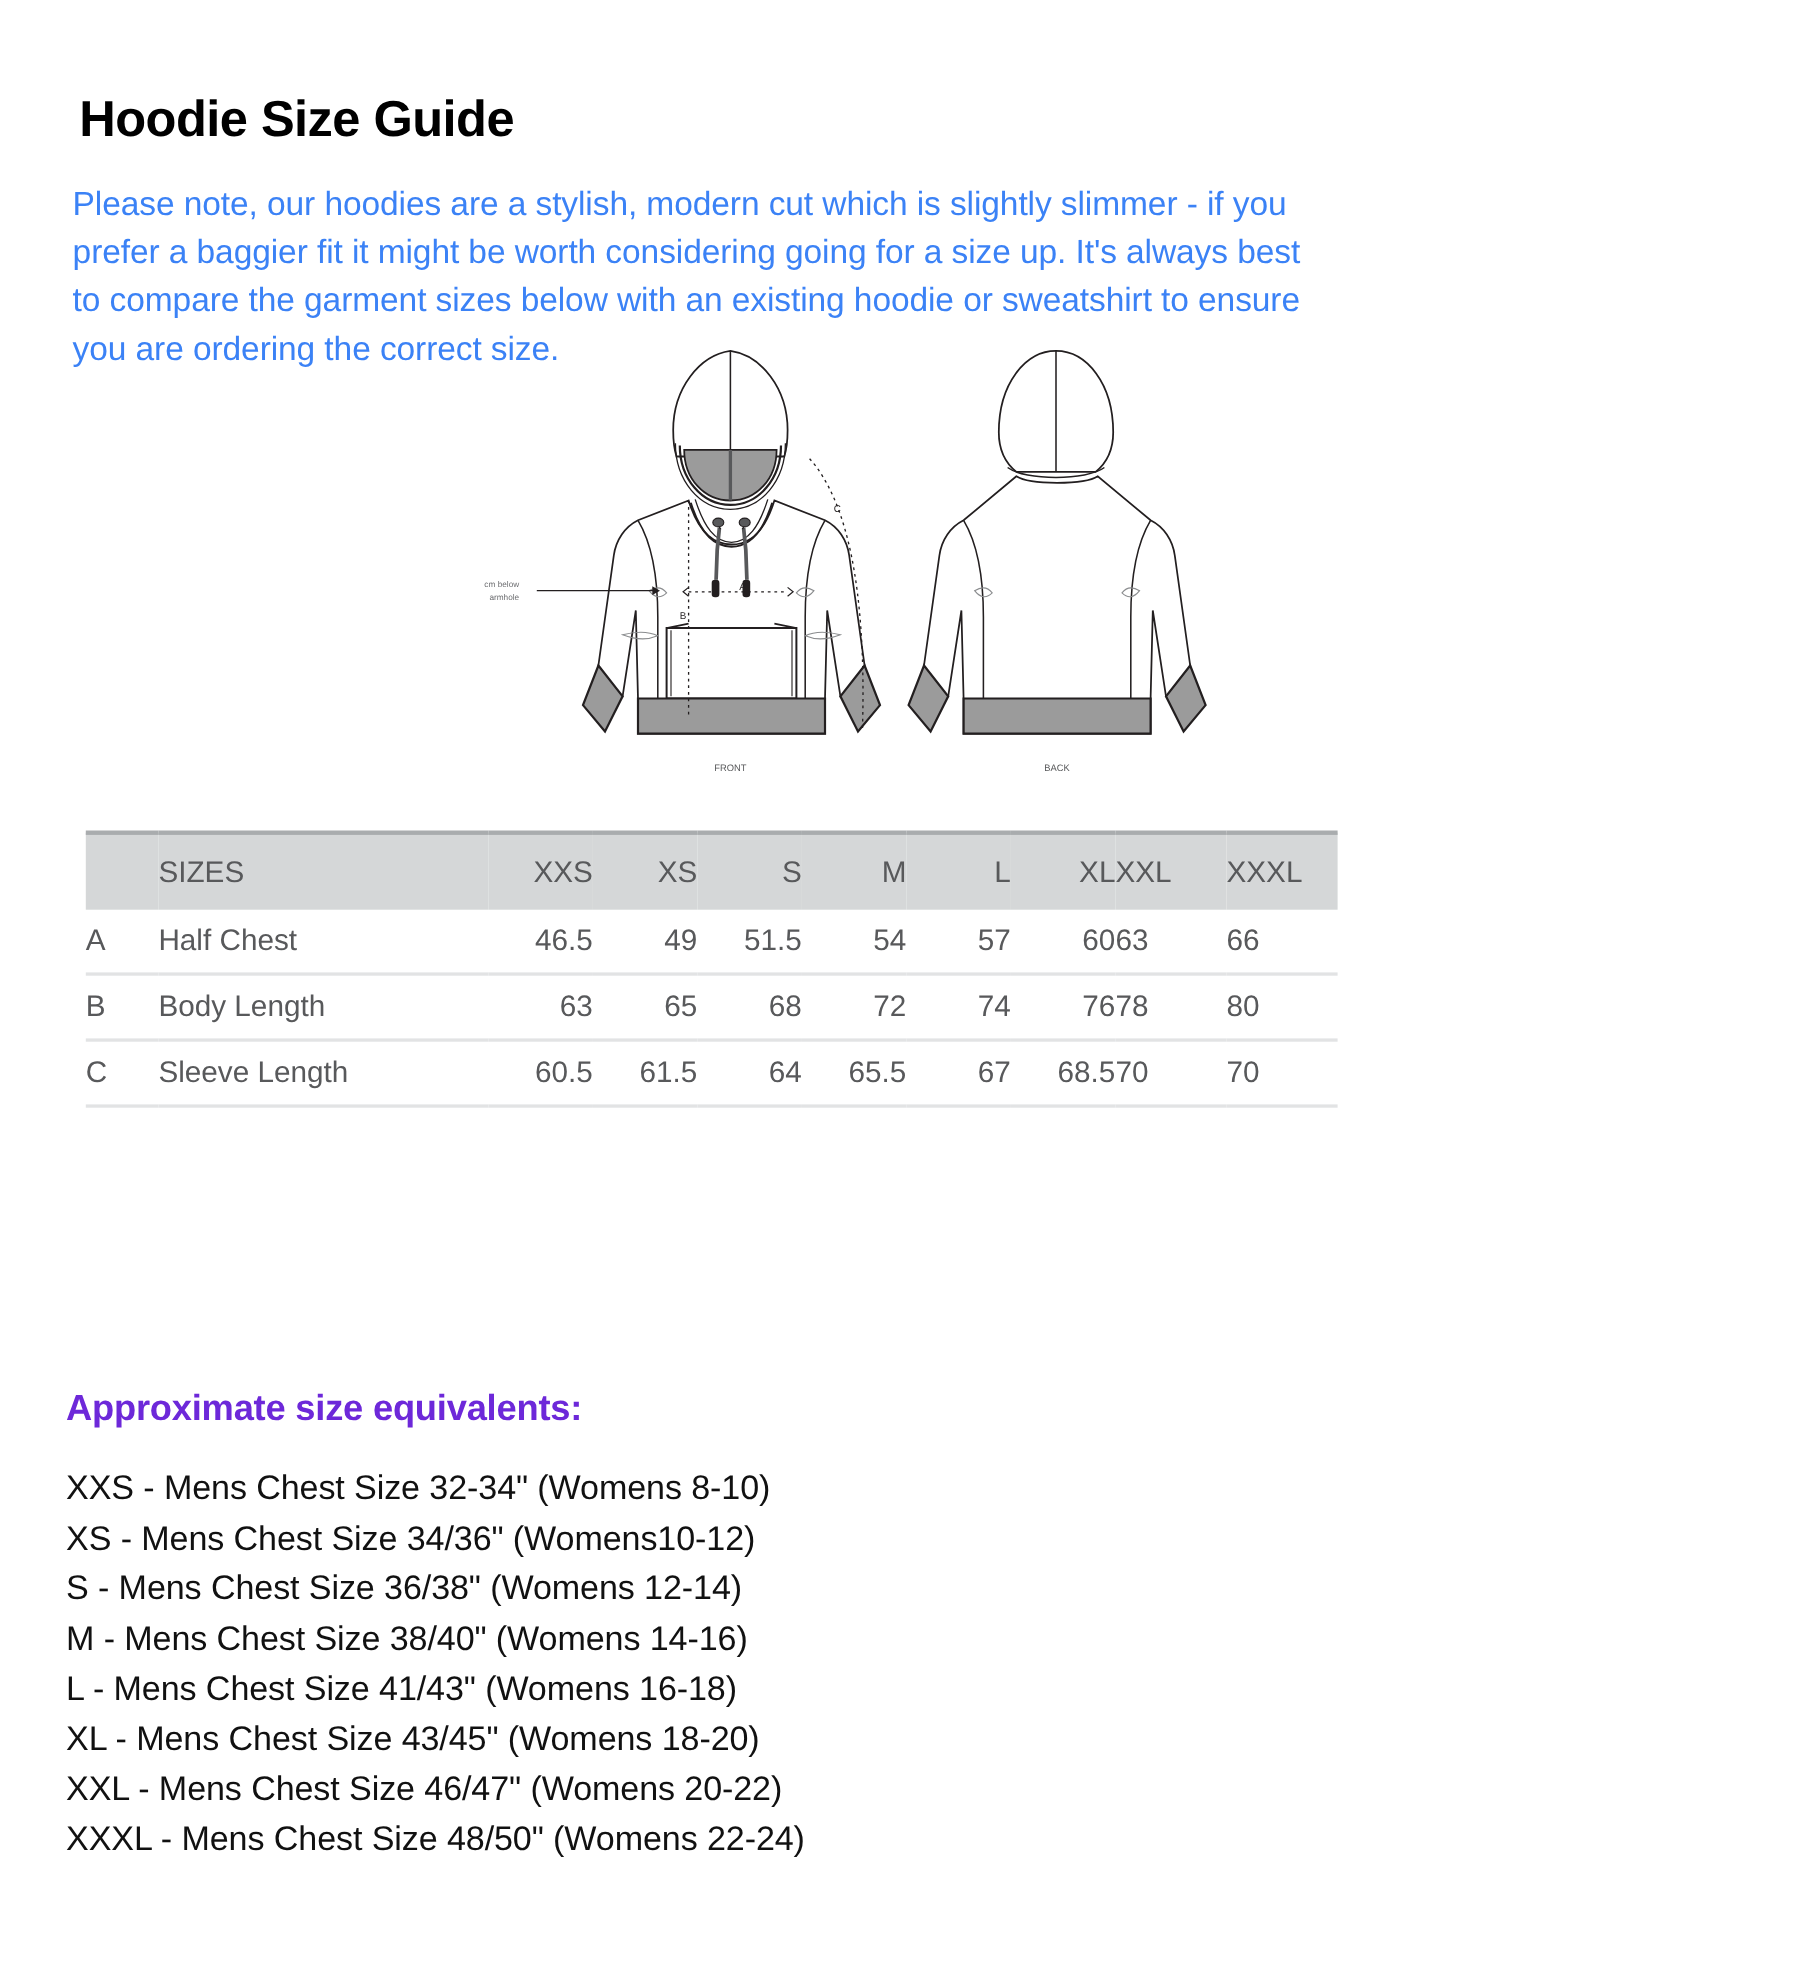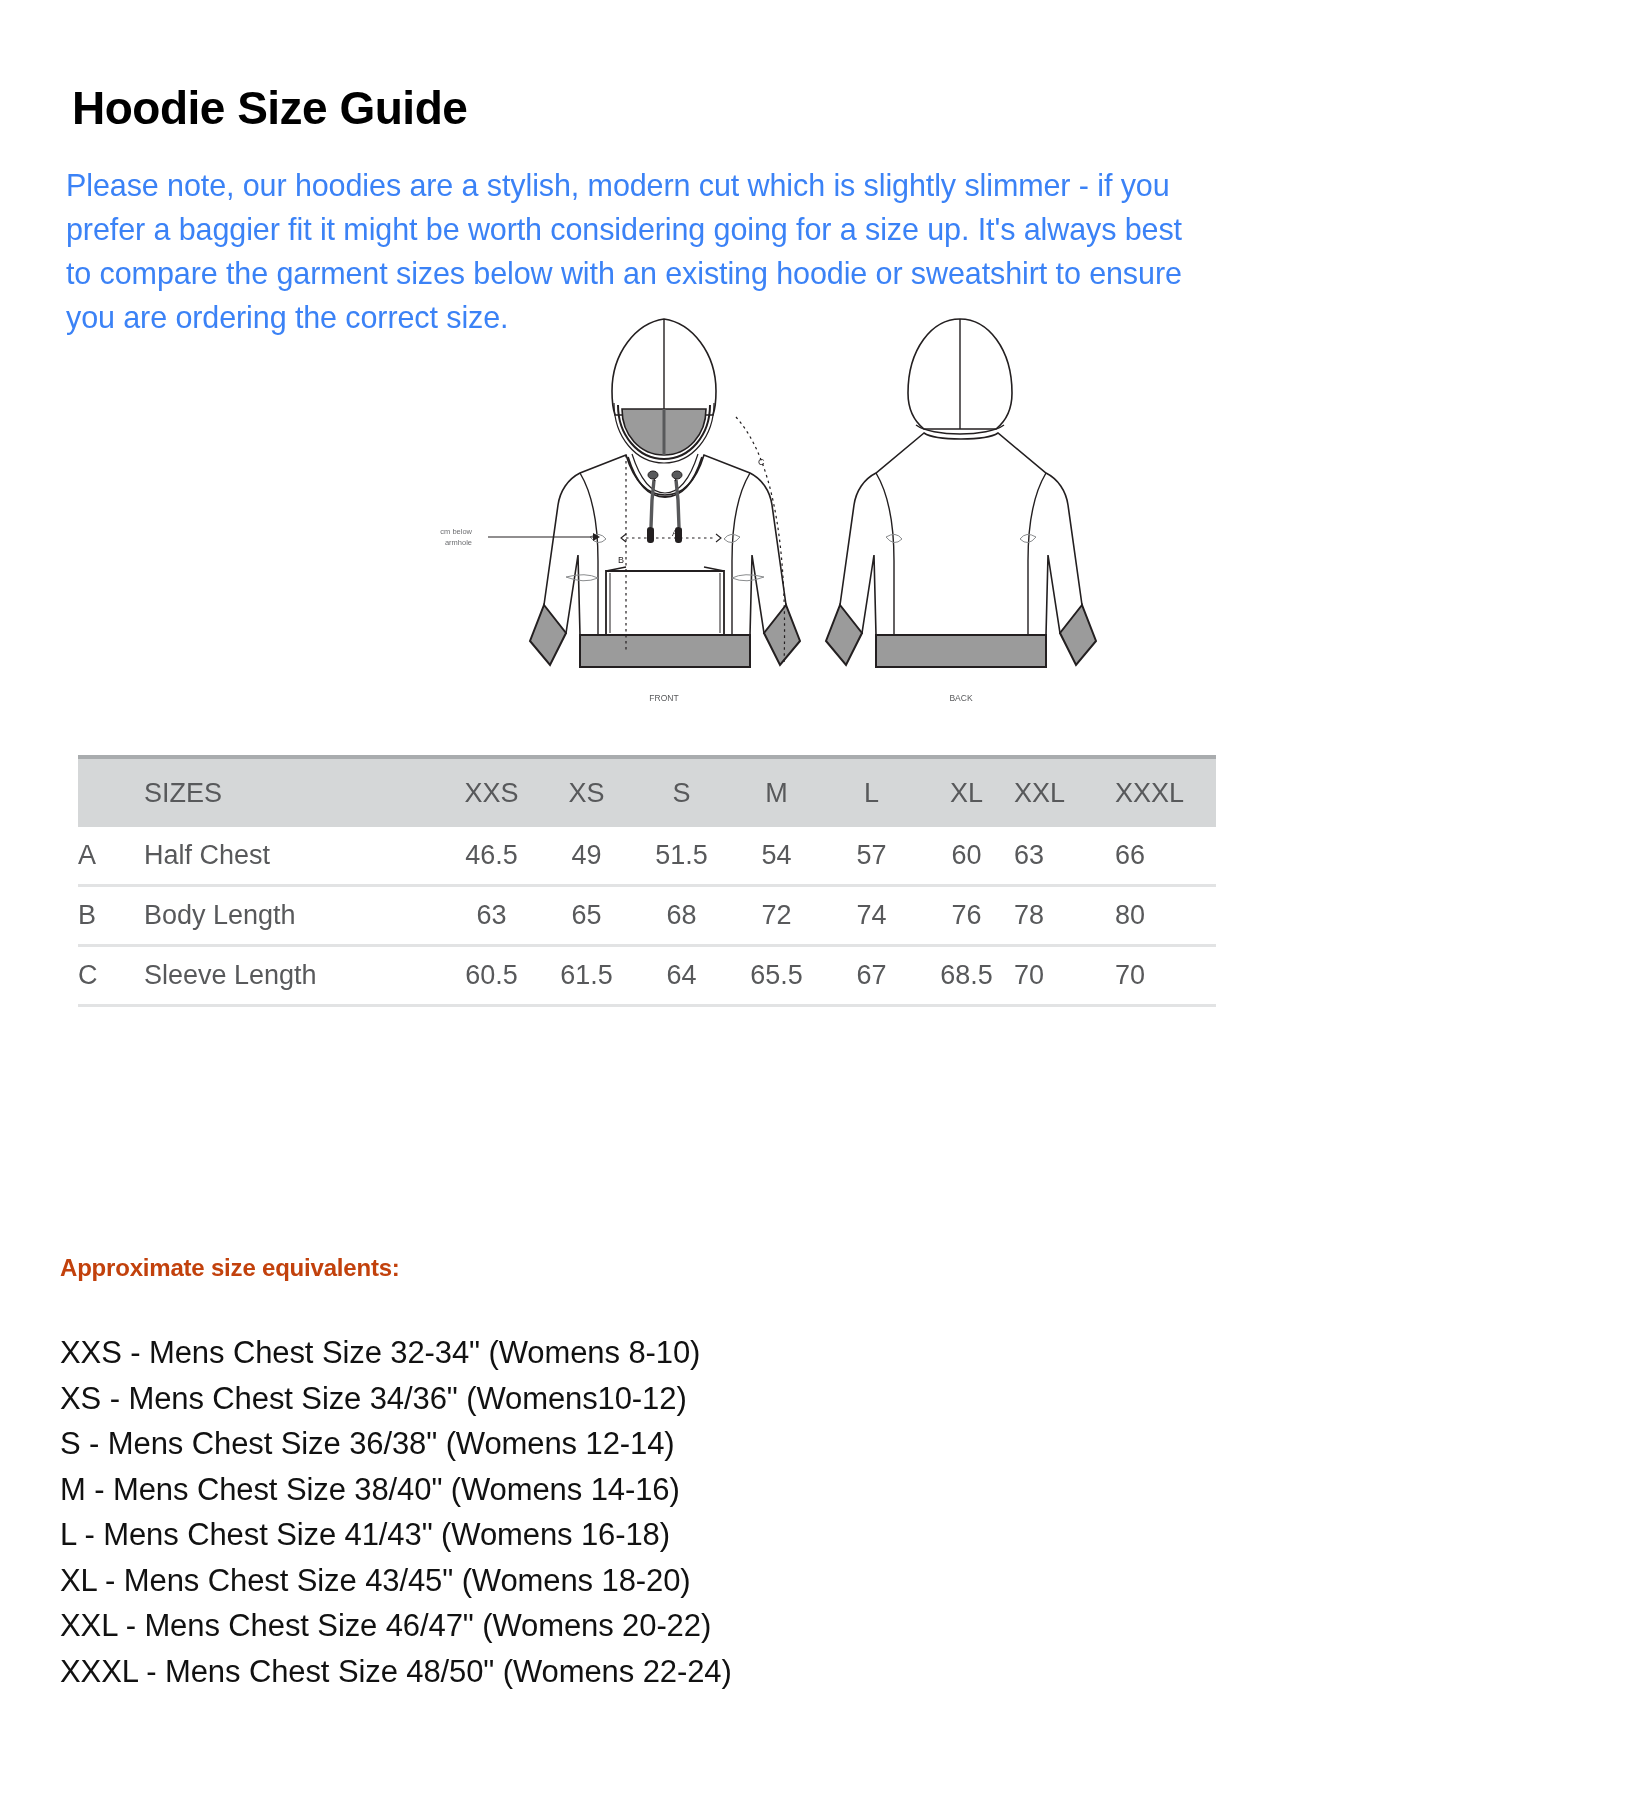--- a/index.html
+++ b/index.html
@@ -94,7 +94,7 @@
   }
   .col-key   { width: 66px;  text-align: left; padding-left: 10px; }
   .col-label { width: 300px; text-align: left; }
-  .col-num   { width: 95px;  text-align: center; }
+  .col-num   { width: 95px;  text-align: right; }
   .col-num-w { width: 101px; text-align: left; }
 
   

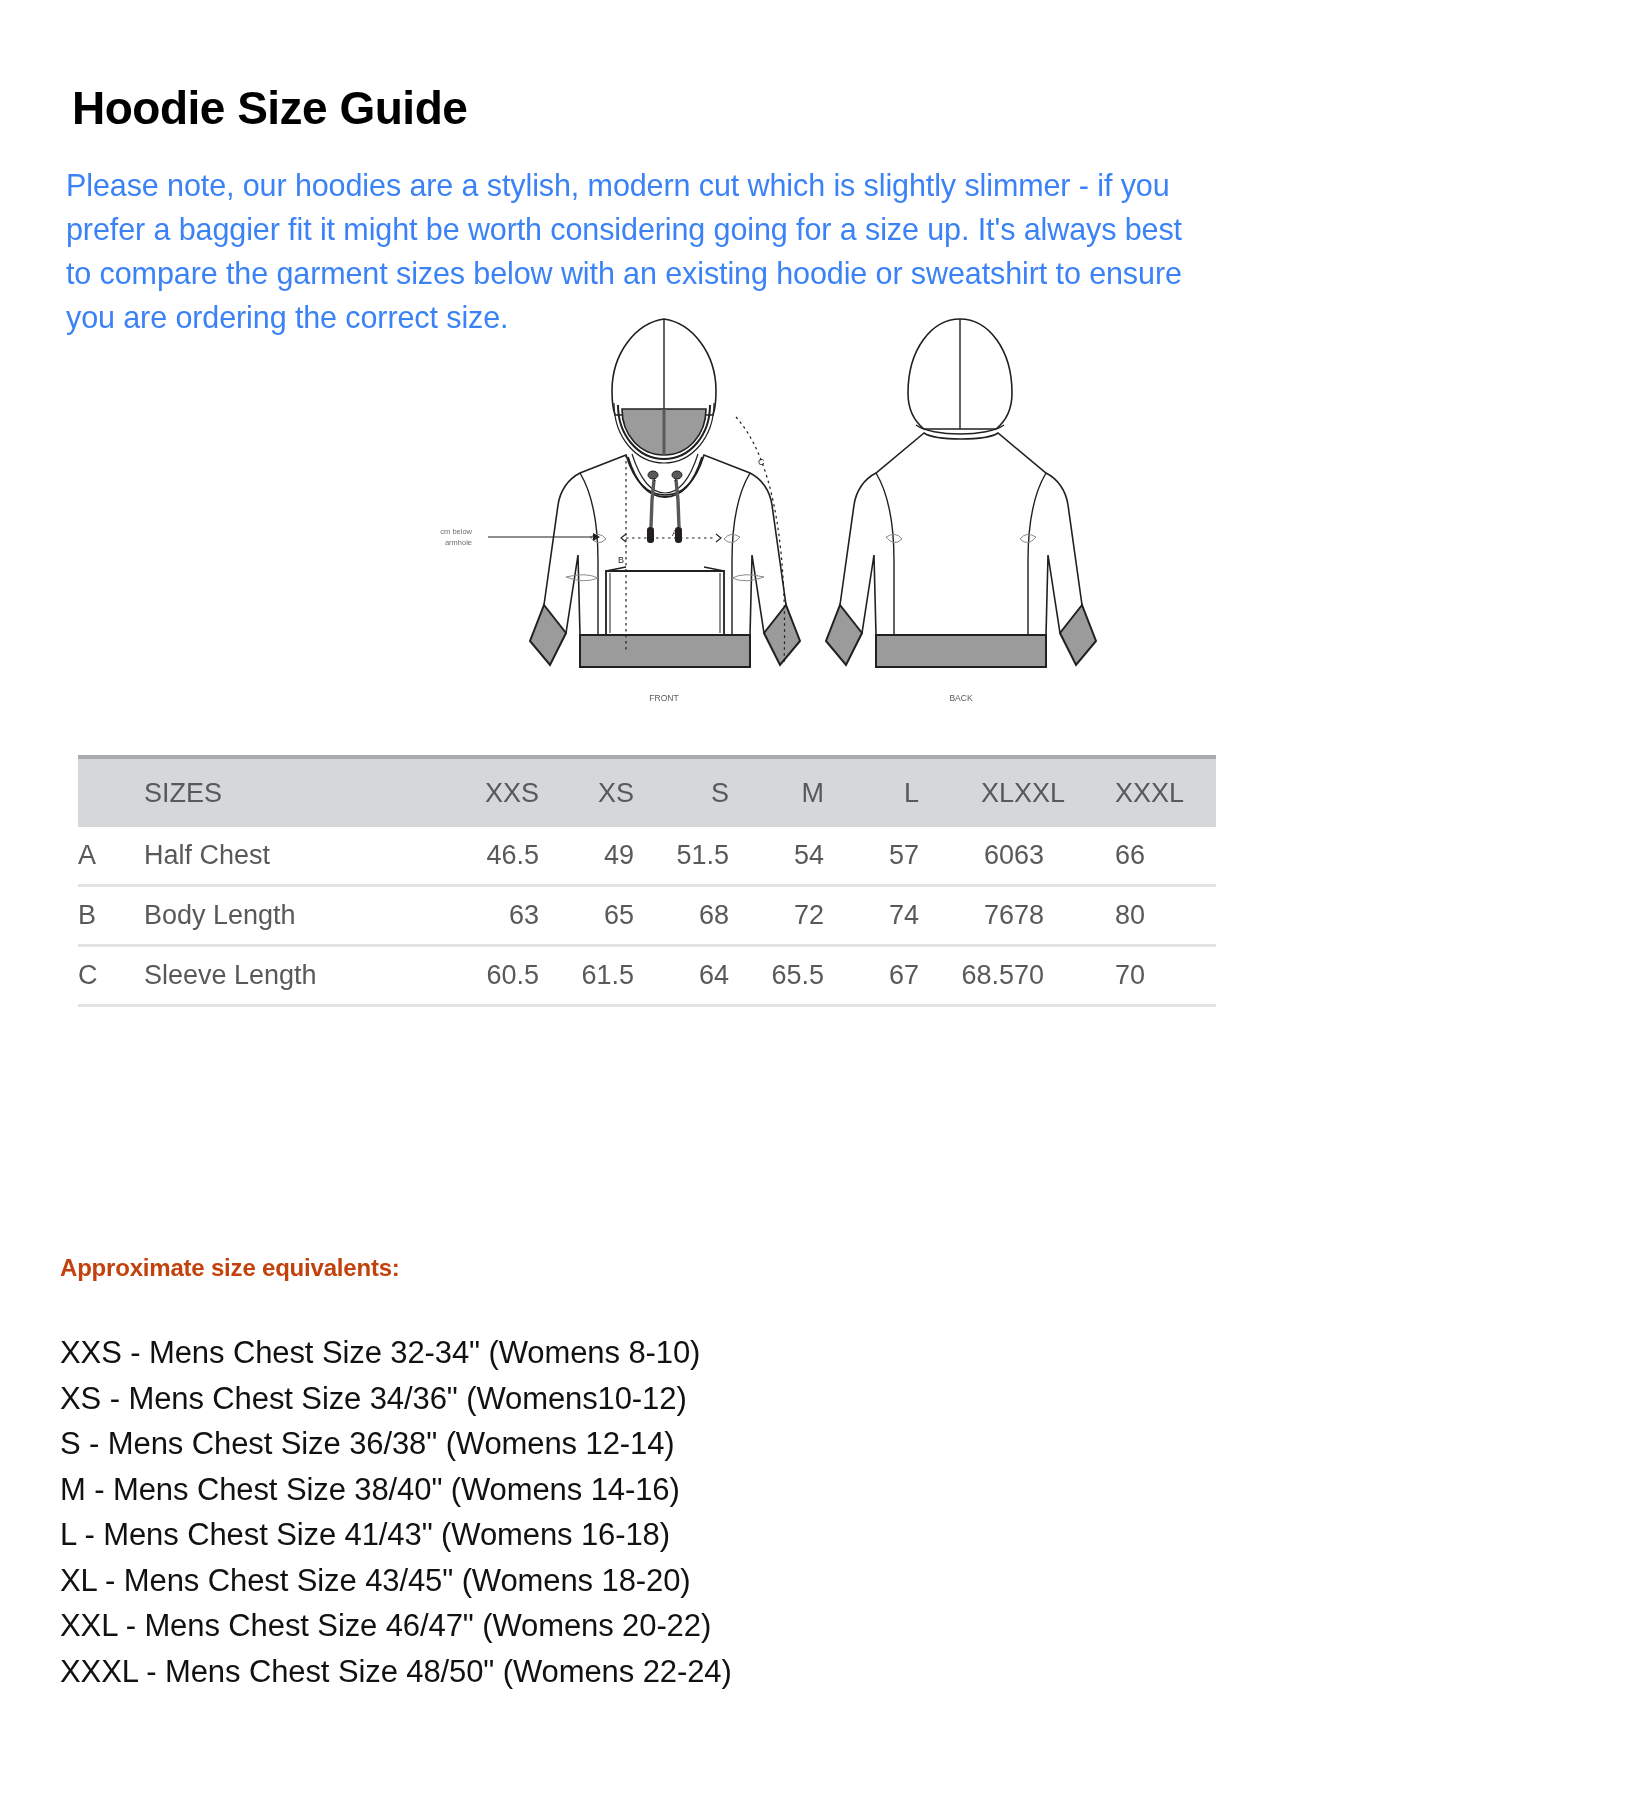--- a/index.html
+++ b/index.html
@@ -102,10 +102,10 @@
     position: absolute;
     left: 60px;
     top: 1234px;
-    font-size: 24px;
+    font-size: 33px;
     font-weight: bold;
     letter-spacing: -0.2px;
-    color: #c2410c;
+    color: #6d28d9;
   }
   .equiv-list {
     position: absolute;

